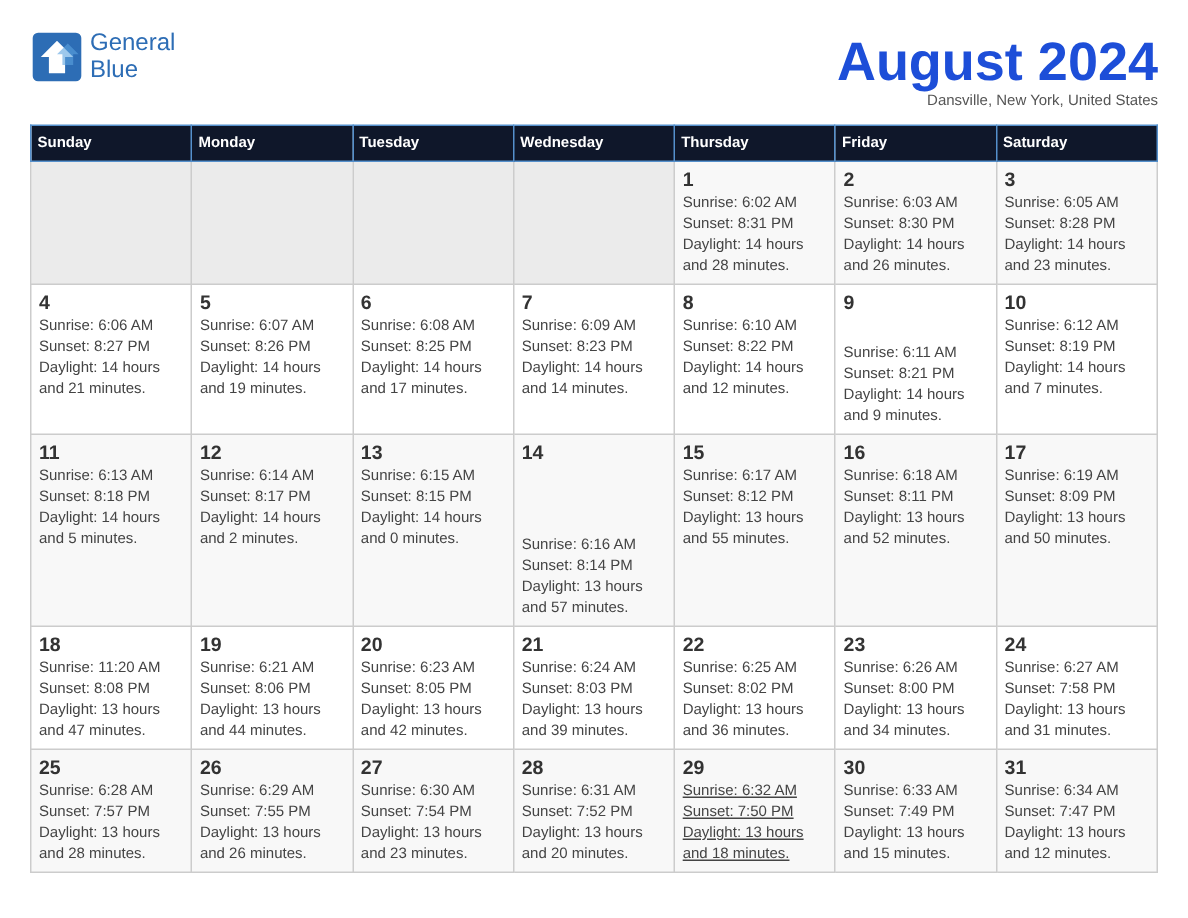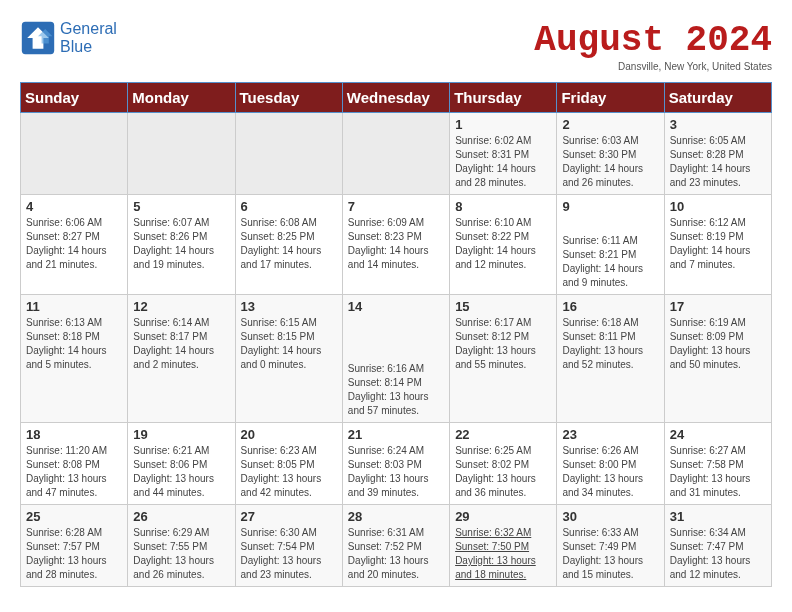--- a/index.html
+++ b/index.html
@@ -38,8 +38,7 @@
     .month-title {
       font-size: 36px;
       font-weight: bold;
-      color: #b91c1c;
-      font-family: Liberation Mono, monospace;
+      color: #1d4ed8;
     }
     .location {
       font-size: 10px;

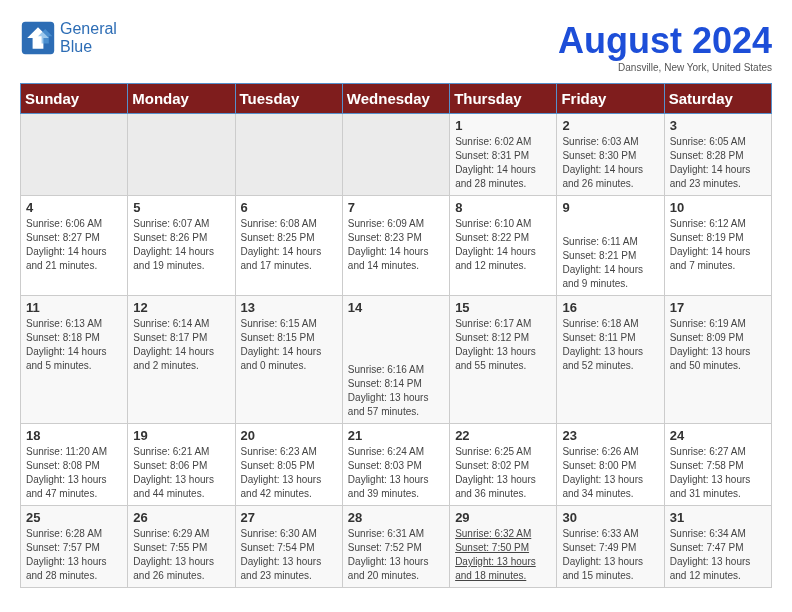--- a/index.html
+++ b/index.html
@@ -50,9 +50,9 @@
       table-layout: fixed;
     }
     thead tr th {
-      background-color: #7f1d1d;
+      background-color: #0f172a;
       color: #fff;
-      font-size: 15px;
+      font-size: 10px;
       font-weight: bold;
       padding: 6px 4px;
       text-align: left;

